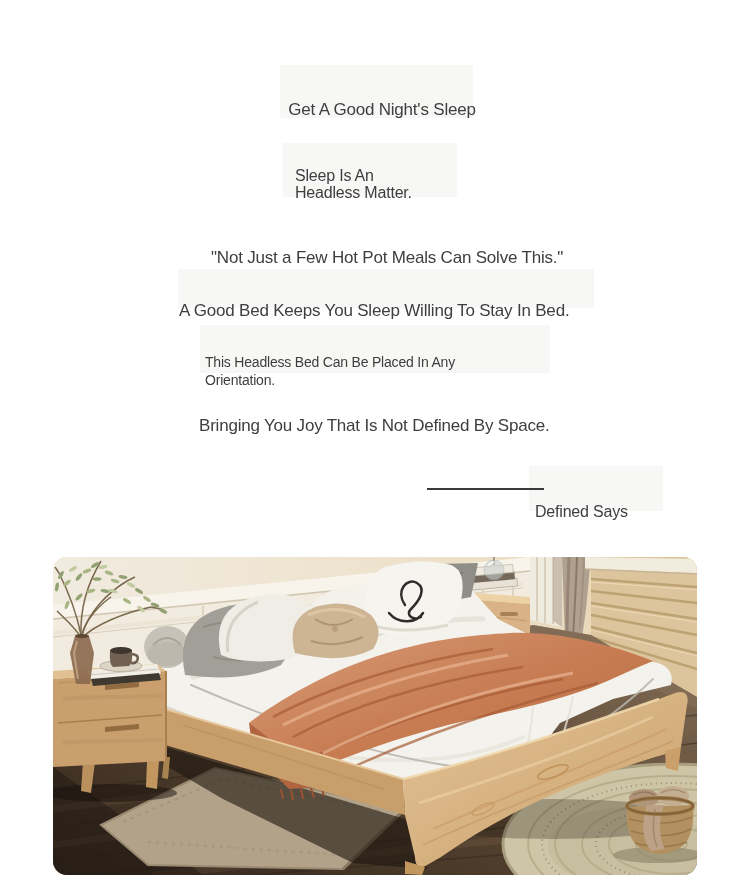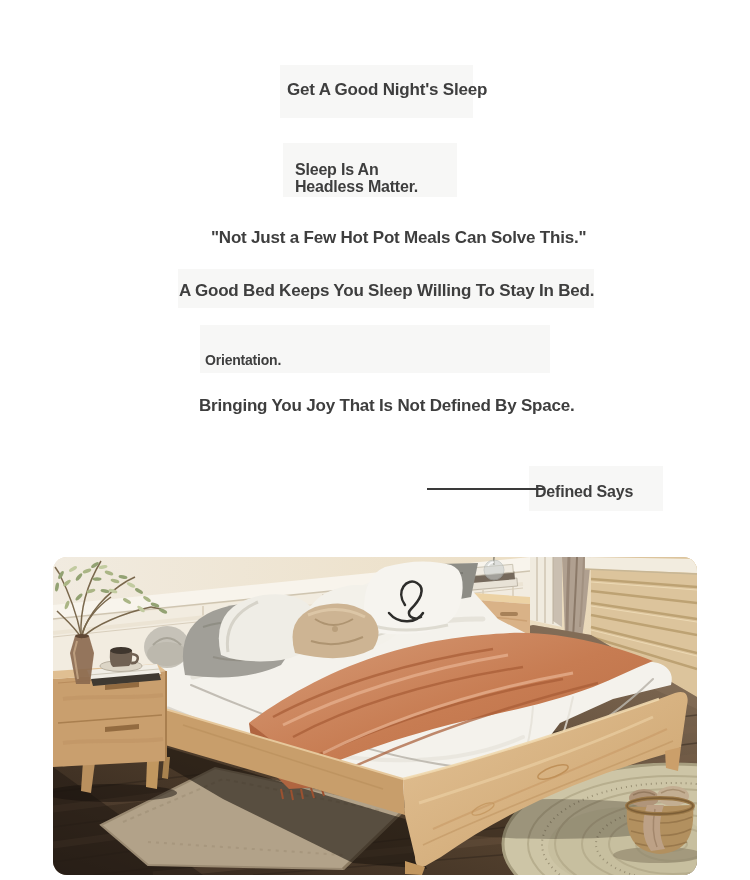--- a/index.html
+++ b/index.html
@@ -6,7 +6,7 @@
   body{width:750px;height:880px;position:relative;background:#ffffff;overflow:hidden;
        font-family:"Liberation Sans","DejaVu Sans",sans-serif;}
   .hl{position:absolute;background:#f7f7f6;}
-  .txt{position:absolute;font-weight:bold;color:#3e3e3e;letter-spacing:-0.2px;white-space:pre;}
+  .txt{position:absolute;font-weight:normal;color:#3e3e3e;letter-spacing:-0.2px;white-space:pre;margin-top:20px;}
   .t-title{left:287px;top:80px;width:190px;text-align:center;font-size:17px;}
   .t-sub{left:295px;top:161px;font-size:16px;line-height:17px;}
   .t-quote{left:211px;top:228px;font-size:17px;}

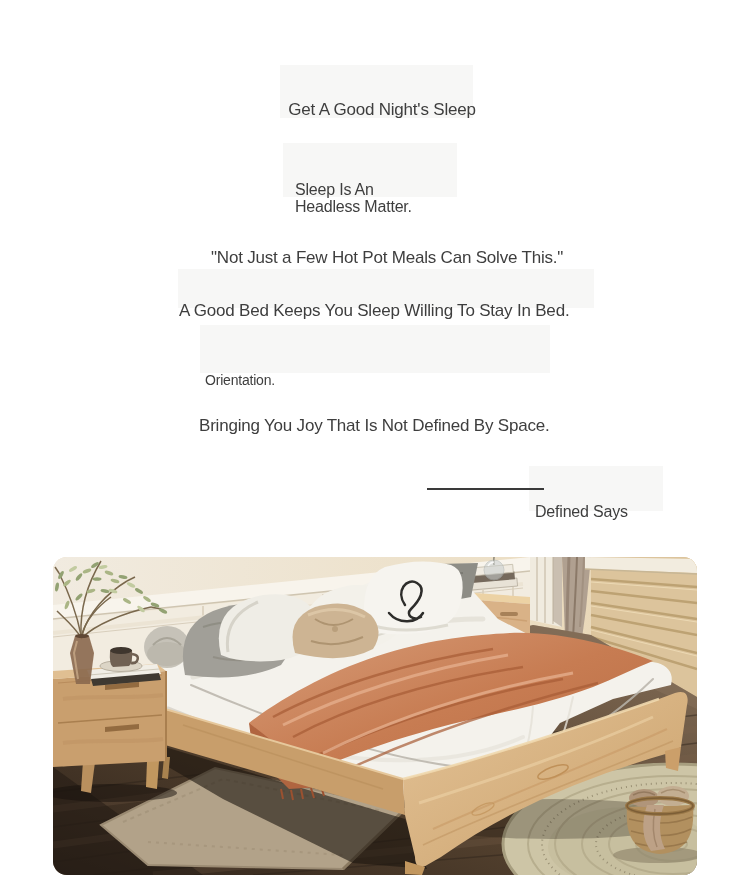--- a/index.html
+++ b/index.html
@@ -8,7 +8,7 @@
   .hl{position:absolute;background:#f7f7f6;}
   .txt{position:absolute;font-weight:normal;color:#3e3e3e;letter-spacing:-0.2px;white-space:pre;margin-top:20px;}
   .t-title{left:287px;top:80px;width:190px;text-align:center;font-size:17px;}
-  .t-sub{left:295px;top:161px;font-size:16px;line-height:17px;}
+  .t-sub{left:295px;top:147px;font-size:16px;line-height:17px;}
   .t-quote{left:211px;top:228px;font-size:17px;}
   .t-state{left:179px;top:281px;font-size:17px;}
   .t-feat{left:205px;top:334px;font-size:14px;line-height:17.5px;}

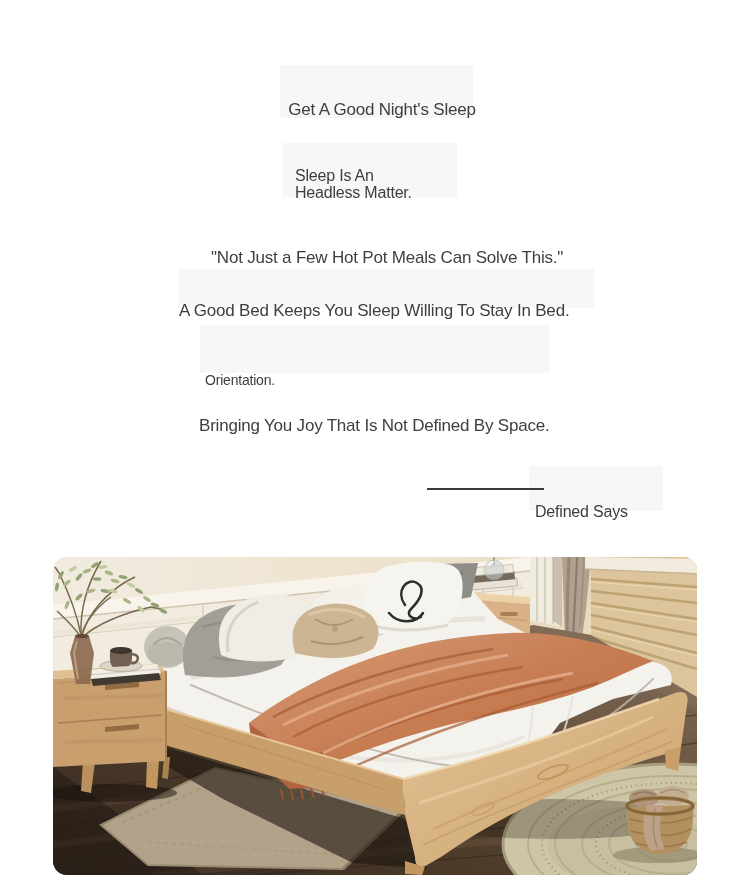--- a/index.html
+++ b/index.html
@@ -32,7 +32,7 @@
 <div class="txt t-sub"><span>Sleep Is An</span><br><span>Headless Matter.</span></div>
 <div class="txt t-quote">"Not Just a Few Hot Pot Meals Can Solve This."</div>
 <div class="txt t-state">A Good Bed Keeps You Sleep Willing To Stay In Bed.</div>
-<div class="txt t-feat"><br><span>Orientation.</span></div>
+<div class="txt t-feat"><span>This Headless Bed Can Be Placed In Any</span><br><span>Orientation.</span></div>
 <div class="txt t-tag">Bringing You Joy That Is Not Defined By Space.</div>
 <div class="txt t-designer">Defined Says</div>
 <div class="d-line"></div>

